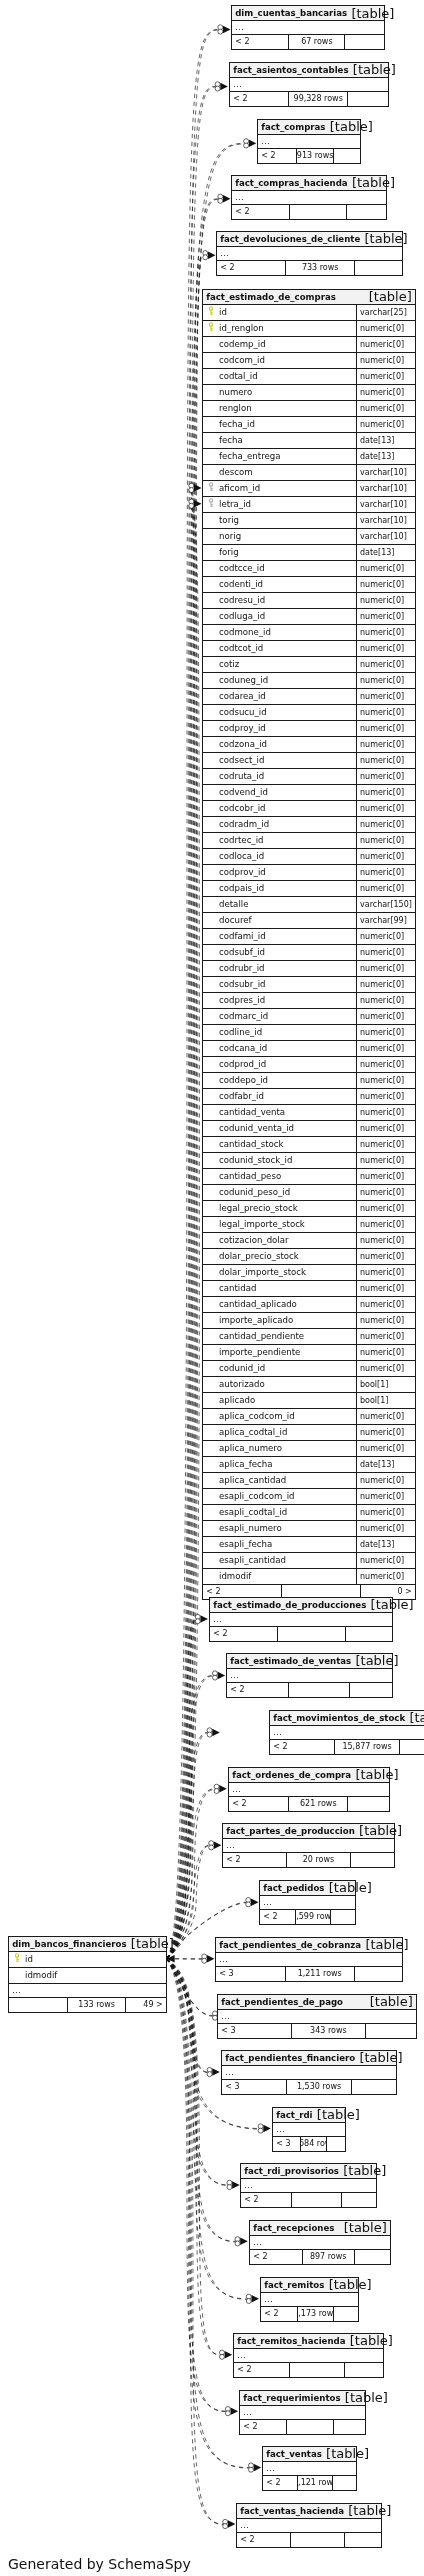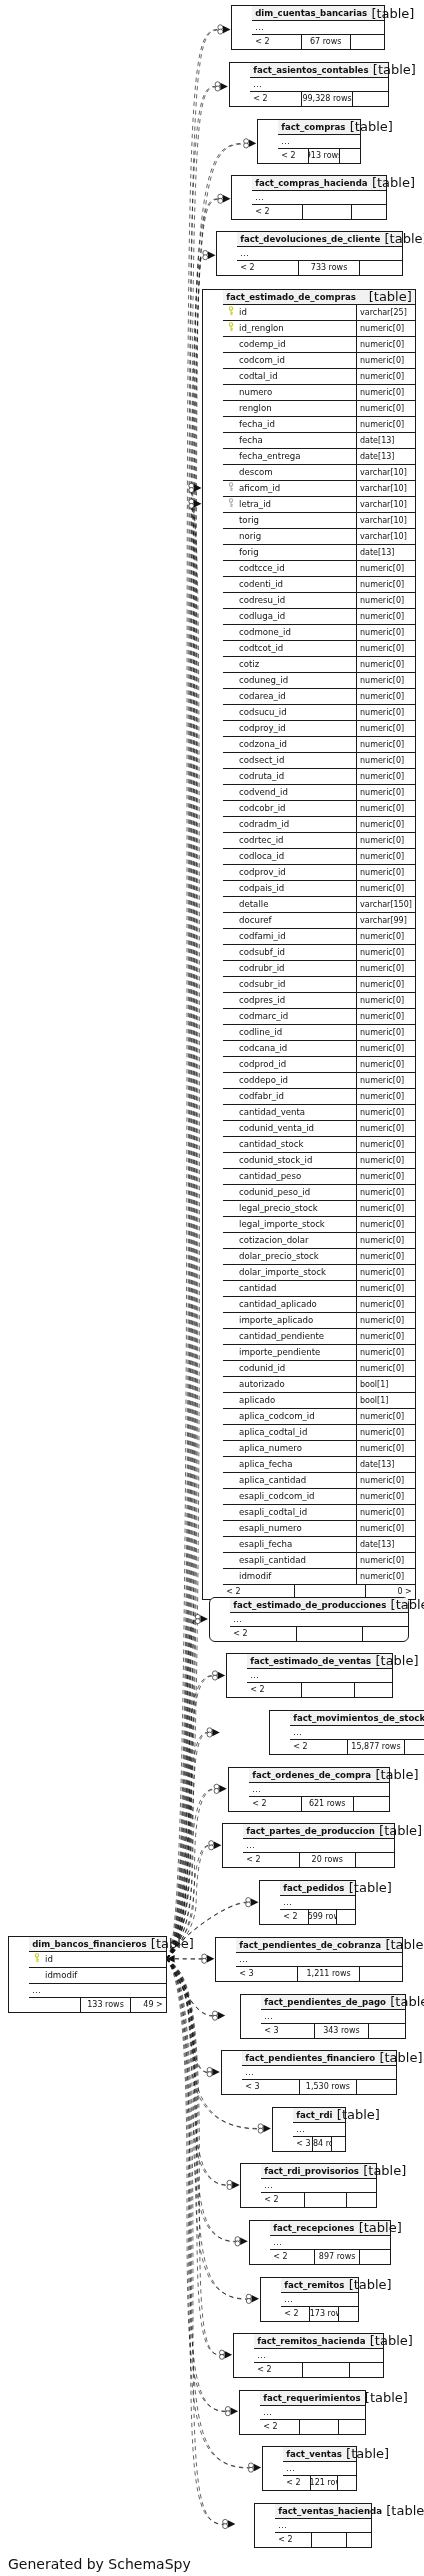--- a/index.html
+++ b/index.html
@@ -6,7 +6,7 @@
   .canvas{position:relative;width:424px;height:2576px;background:#ffffff;overflow:hidden;
           font-family:"DejaVu Sans",sans-serif;color:#111;}
   #edges{position:absolute;left:0;top:0;pointer-events:none;}
-  .tbox{position:absolute;border:1.1px solid #1a1a1a;background:#ffffff;box-sizing:border-box;padding-left:20px;}
+  .tbox{position:absolute;border:1.1px solid #1a1a1a;background:#ffffff;box-sizing:border-box;}
   .thdr{height:14.5px;background:#f2f2f2;border-bottom:1.1px solid #1a1a1a;display:flex;
         justify-content:space-between;align-items:center;padding:0 3.2px;box-sizing:border-box;}
   .tname{font-weight:bold;font-size:8.6px;white-space:nowrap;}

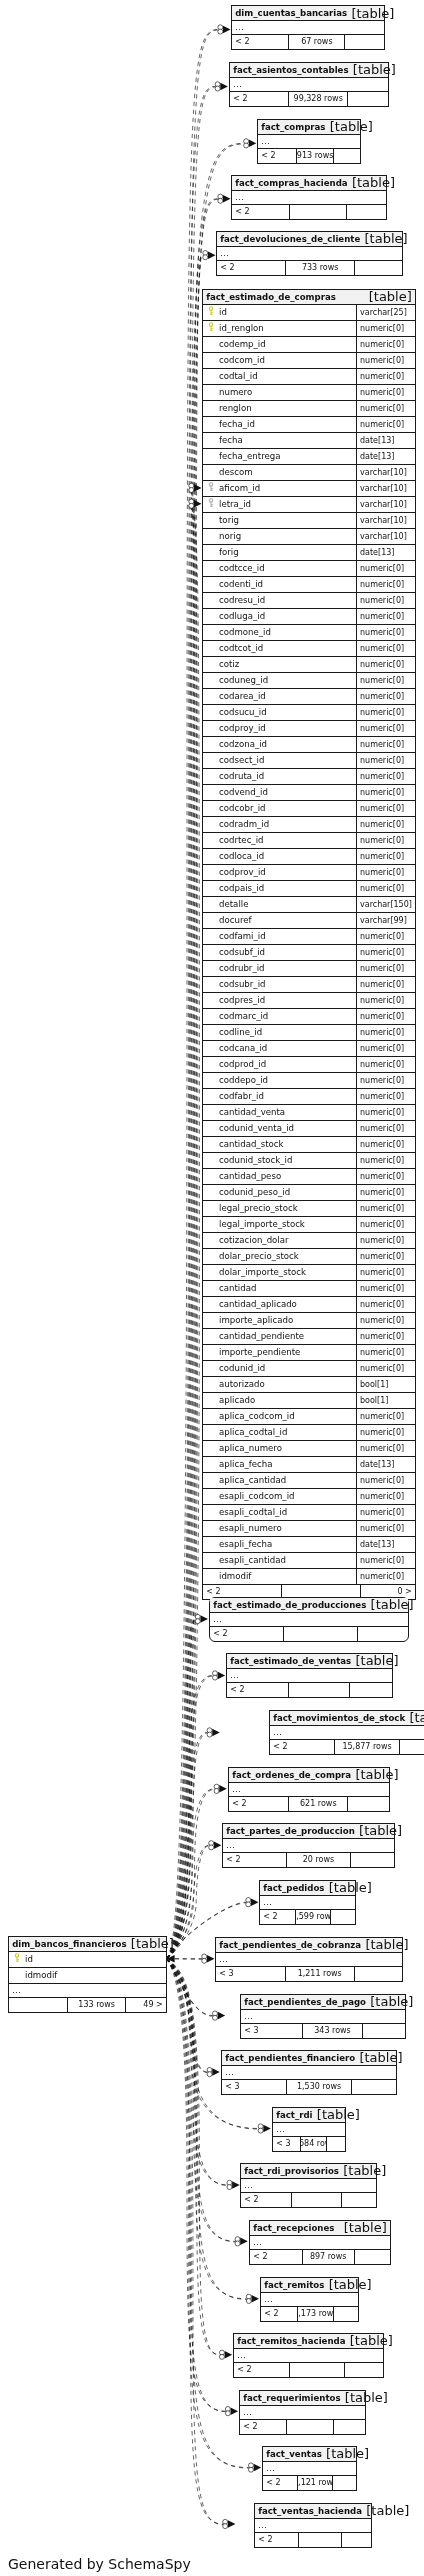--- a/index.html
+++ b/index.html
@@ -656,7 +656,7 @@
           <span class="fcell f2">0 &gt;</span>
         </div>
       </div>
-      <div class="tbox" style="left: 209px; top: 1597px; width: 200px; border-radius: 6px;">
+      <div class="tbox" style="left: 209px; top: 1597px; width: 184px;">
         <div class="thdr">
           <span class="tname">fact_estimado_de_producciones</span>
           <span class="ttag">[table]</span>

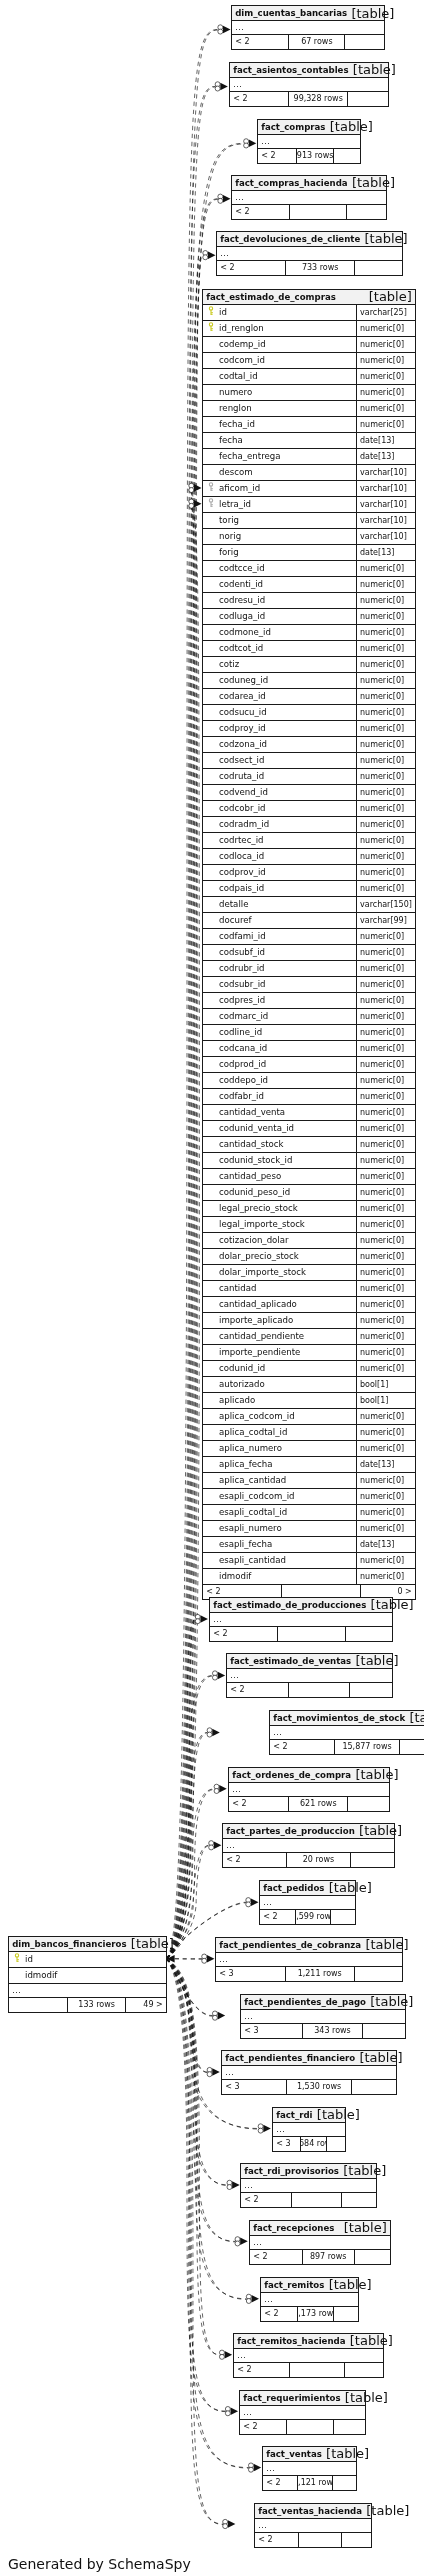--- a/index.html
+++ b/index.html
@@ -740,7 +740,7 @@
           <span class="fcell f2"></span>
         </div>
       </div>
-      <div class="tbox" style="left: 240px; top: 1994px; width: 166px;">
+      <div class="tbox" style="left: 217px; top: 1994px; width: 200px;">
         <div class="thdr">
           <span class="tname">fact_pendientes_de_pago</span>
           <span class="ttag">[table]</span>

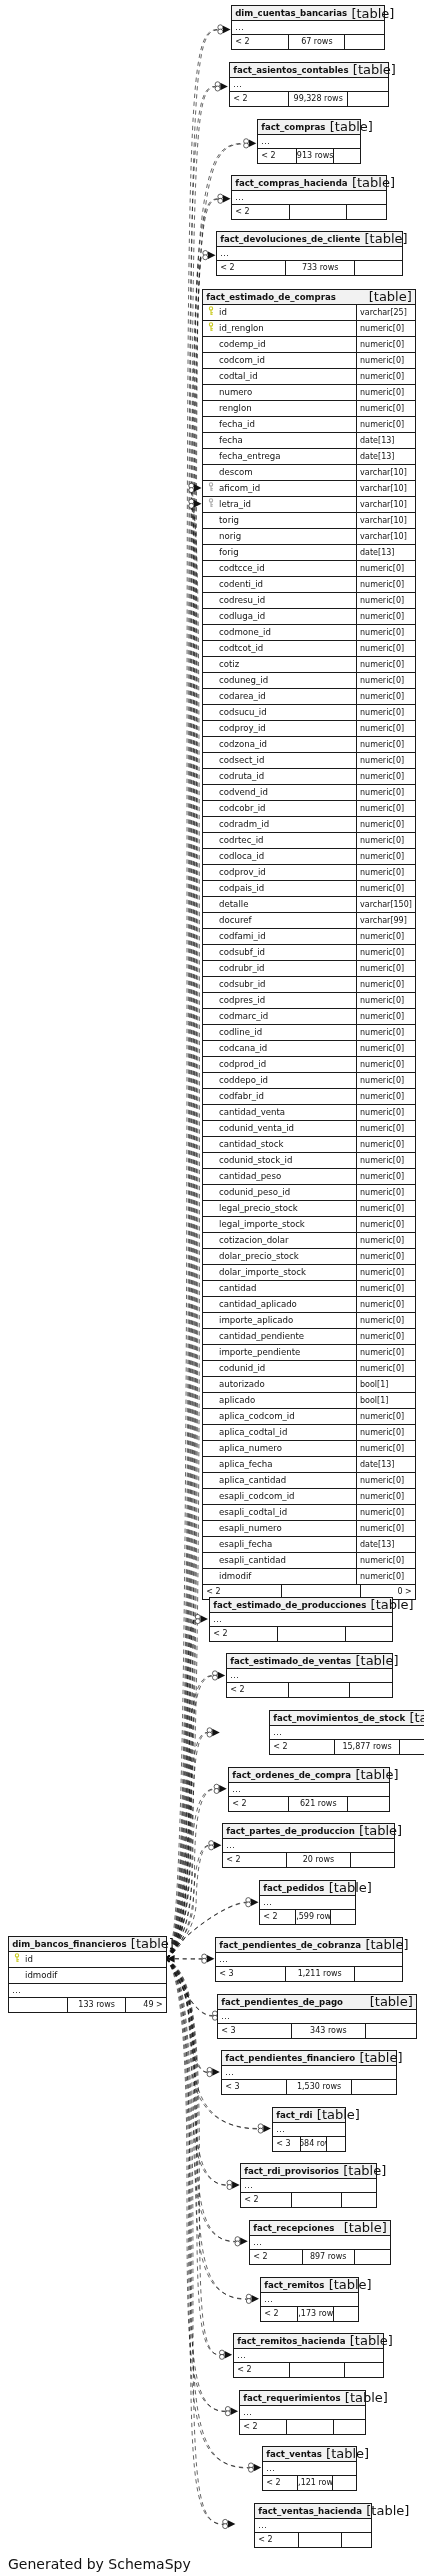--- a/index.html
+++ b/index.html
@@ -848,7 +848,7 @@
           <span class="fcell f2"></span>
         </div>
       </div>
-      <div class="tbox" style="left: 254px; top: 2503px; width: 118px;">
+      <div class="tbox" style="left: 236px; top: 2503px; width: 146px;">
         <div class="thdr">
           <span class="tname">fact_ventas_hacienda</span>
           <span class="ttag">[table]</span>

